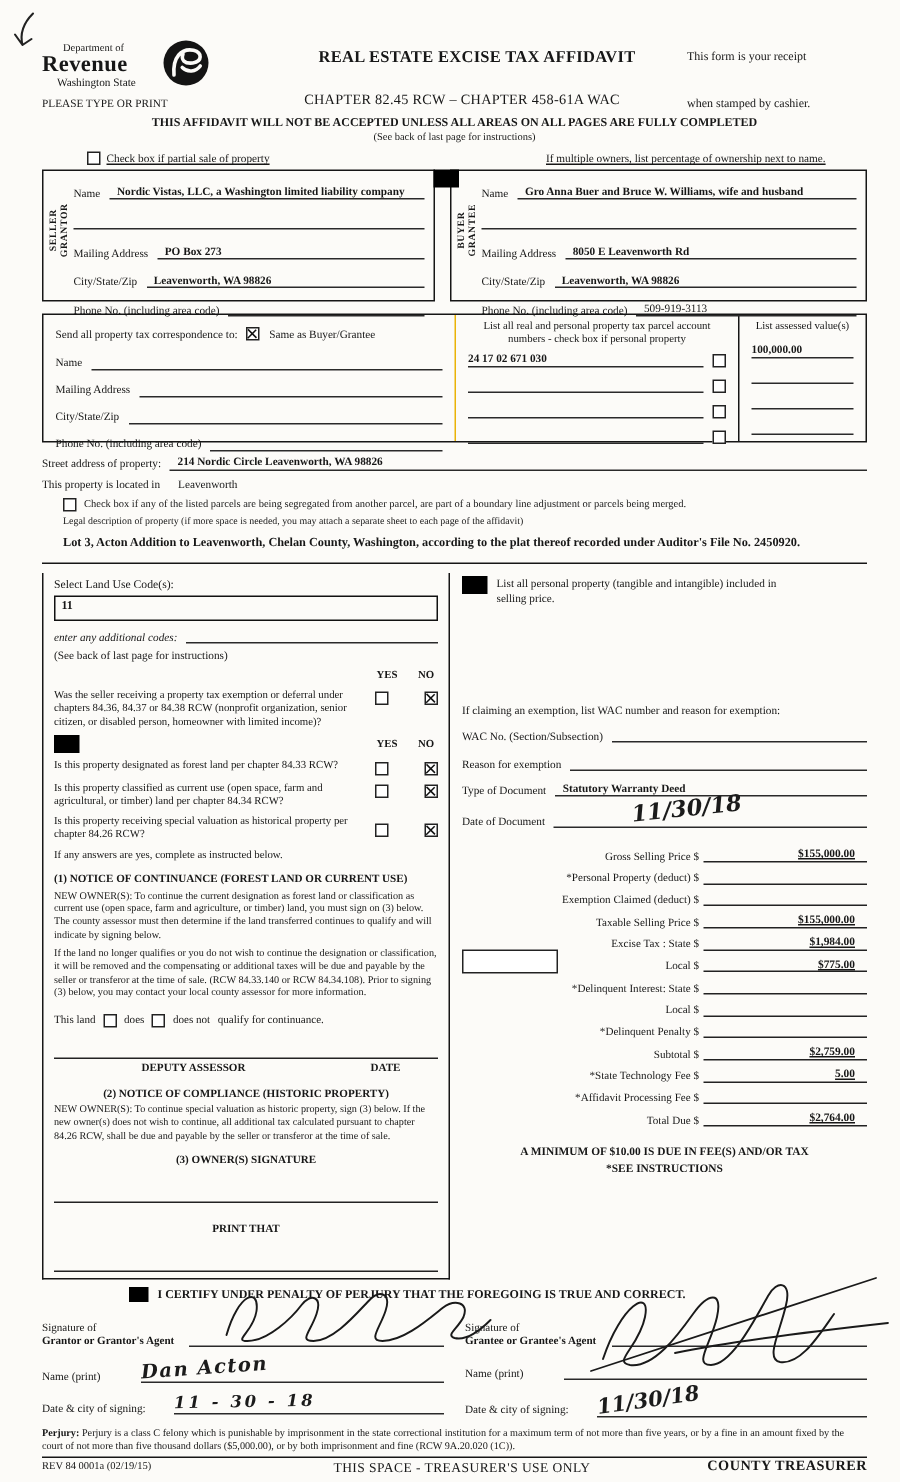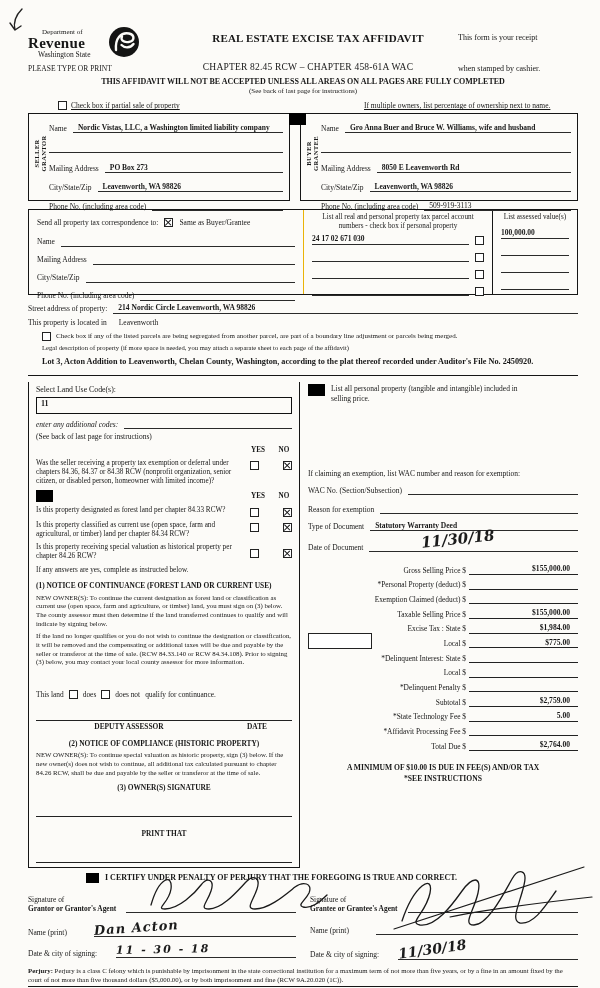--- a/index.html
+++ b/index.html
@@ -88,7 +88,7 @@
   .fee-row{display:flex;align-items:flex-end;margin-top:4.2px;position:relative;}
   .fee-label{width:158px;text-align:right;padding-right:3px;font-size:7.4px;white-space:nowrap;}
   .fee-fill{flex:1;border-bottom:1px solid #222;text-align:right;min-height:9px;}
-  .fee-val{font-weight:bold;font-size:7.6px;padding-right:8px;}
+  .fee-val{font-weight:bold;font-size:7.6px;padding-right:8px;text-decoration:underline;}
   .empty-box{position:absolute;left:0;bottom:-1px;width:62px;height:14px;border:1px solid #222;background:#fff;}
   .min-note{font-weight:bold;font-size:7.6px;text-align:center;margin-top:12px;line-height:1.4;}
   

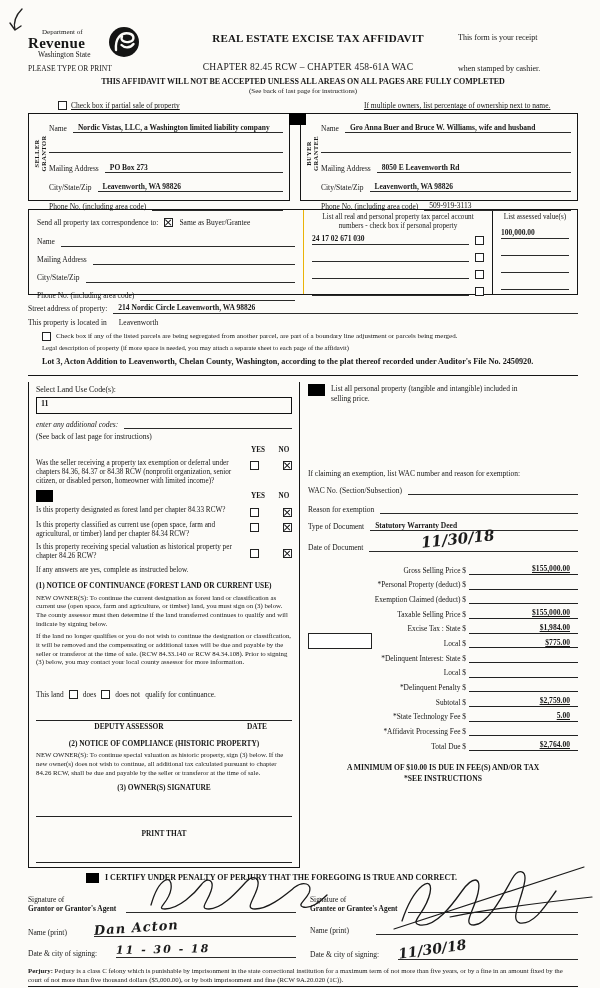--- a/index.html
+++ b/index.html
@@ -72,7 +72,7 @@
   .marker-row{display:flex;justify-content:space-between;align-items:center;margin-top:4px;}
   .notice-title{font-weight:bold;font-size:7.4px;margin-top:6px;}
   .notice-p{font-size:6.8px;margin-top:3px;line-height:1.3;}
-  .qualify{display:flex;gap:5px;align-items:flex-start;margin-top:23px;font-size:7.4px;}
+  .qualify{display:flex;gap:5px;align-items:flex-end;margin-top:8px;font-size:7.4px;}
   .sig-line{border-bottom:1px solid #222;height:12px;}
   .under-labels{display:flex;font-size:7.4px;font-weight:bold;margin-top:1px;}
   .center{text-align:center;}

